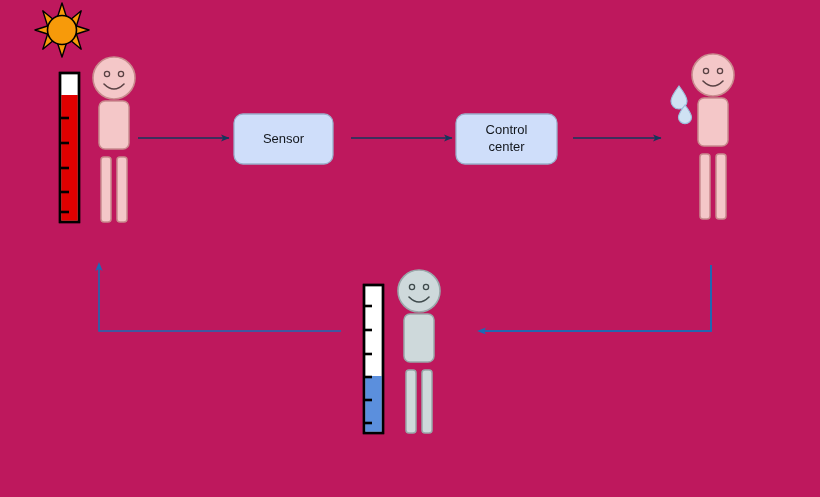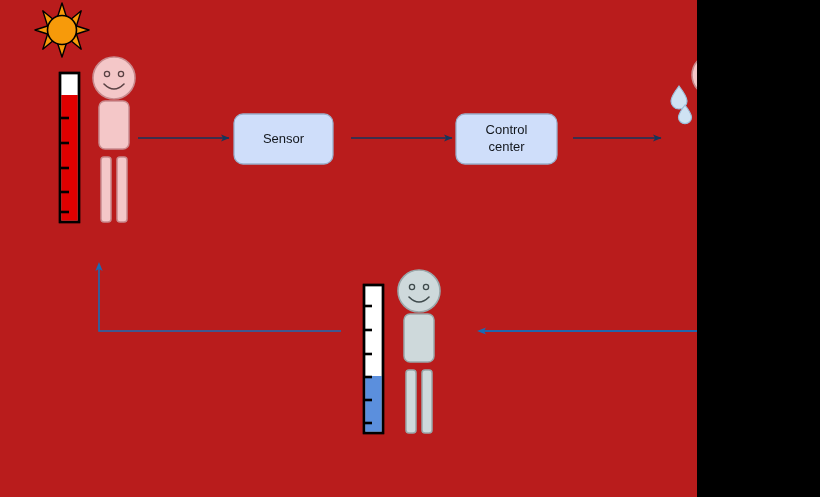--- a/index.html
+++ b/index.html
@@ -10,9 +10,9 @@
   }
   #stage {
     position: relative;
-    width: 697px;
+    width: 820px;
     height: 497px;
-    background: #b91c1c;
+    background: #be185d;
     overflow: hidden;
     font-family: "Liberation Sans", sans-serif;
     text-align: right;

